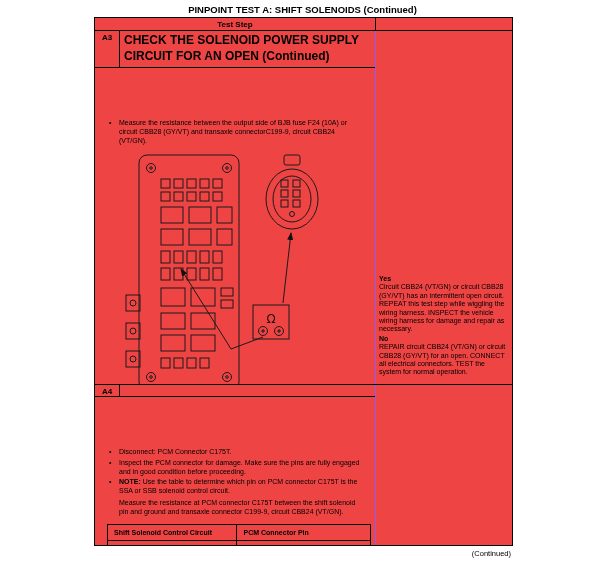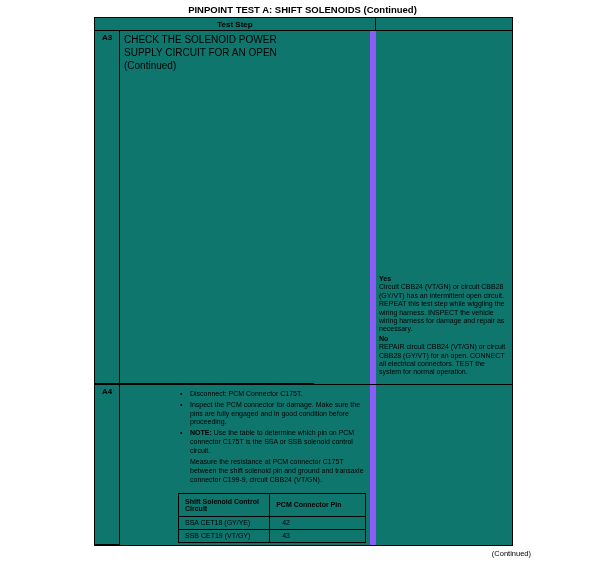--- a/index.html
+++ b/index.html
@@ -15,7 +15,7 @@
   }
   .main-table {
     position:absolute; left:94px; top:17px; width:419px;
-    border:1px solid #000; background:#0f766e;
+    border:1px solid #000; background:#ef4444;
   }
   .thead { display:flex; border-bottom:1px solid #000; height:13px; }
   .th {

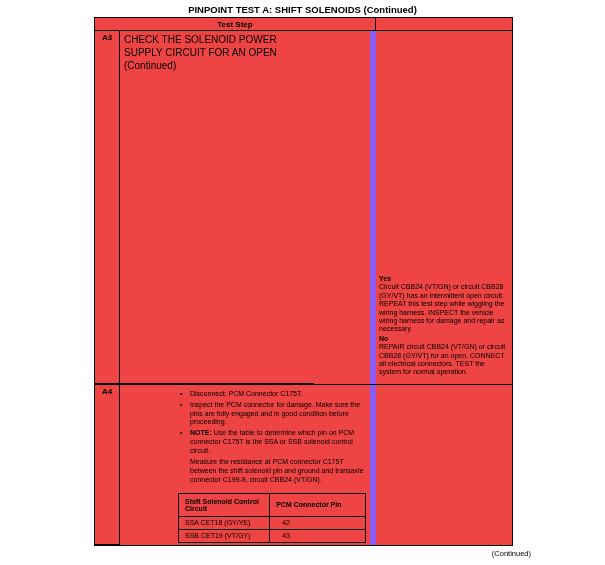--- a/index.html
+++ b/index.html
@@ -30,8 +30,8 @@
   .row-a4 { height:160px; }
 
   .cell-left {
-    width:281px; border-right:6px solid #8b5cf6;
-    display:flex; flex-direction:row; overflow:hidden;gap:46px;
+    width:281px; border-right:1px solid #8b5cf6;
+    display:flex; flex-direction:column; overflow:hidden;gap:46px;
   }
   .cell-right { flex:1; padding:2px 3px; font-size:7px; line-height:1.2; overflow:hidden; }
 

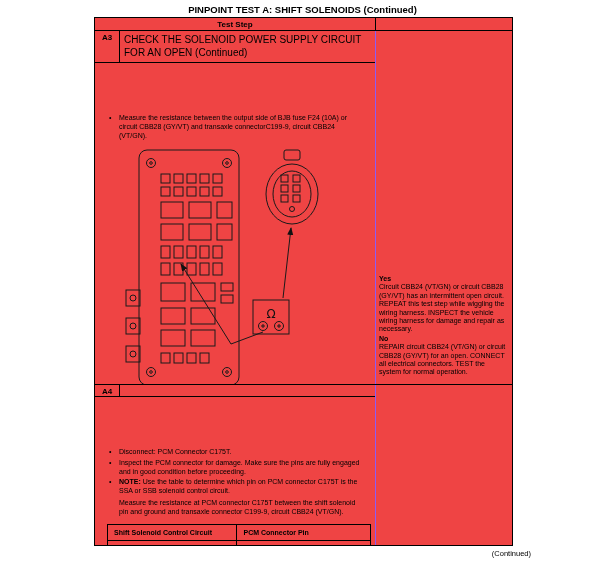--- a/index.html
+++ b/index.html
@@ -41,7 +41,7 @@
     display:flex; align-items:flex-start; justify-content:center; padding-top:2px;
   }
   .step-title {
-    flex:1; font-weight:normal; font-size:10px; line-height:1.3;
+    flex:1; font-weight:bold; font-size:12px; line-height:1.3;
     padding:2px 4px 3px 4px; max-width:250px;
   }
   .step-content { flex:1; display:flex; flex-direction:column; padding:3px 4px 4px 6px; overflow:hidden; }

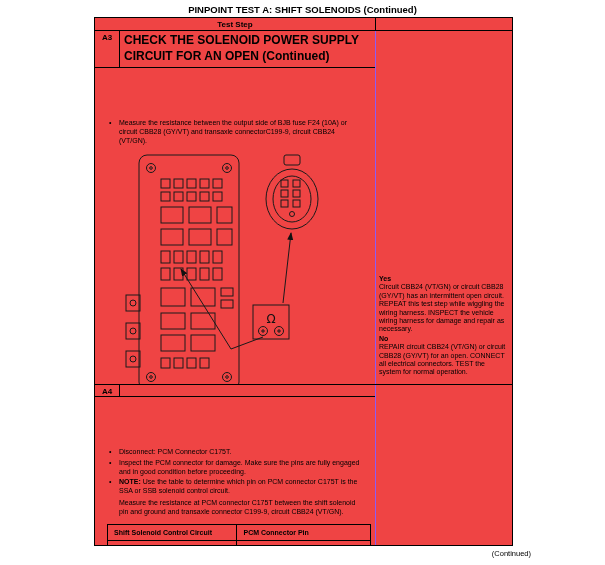--- a/index.html
+++ b/index.html
@@ -76,7 +76,7 @@
   .inner-table td.col-pin { padding-left:12px; }
 
   .continued {
-    position:absolute; left:112px; top:549px; width:419px;
+    position:absolute; left:92px; top:549px; width:419px;
     text-align:right; font-size:7.5px;
   }
 </style>

